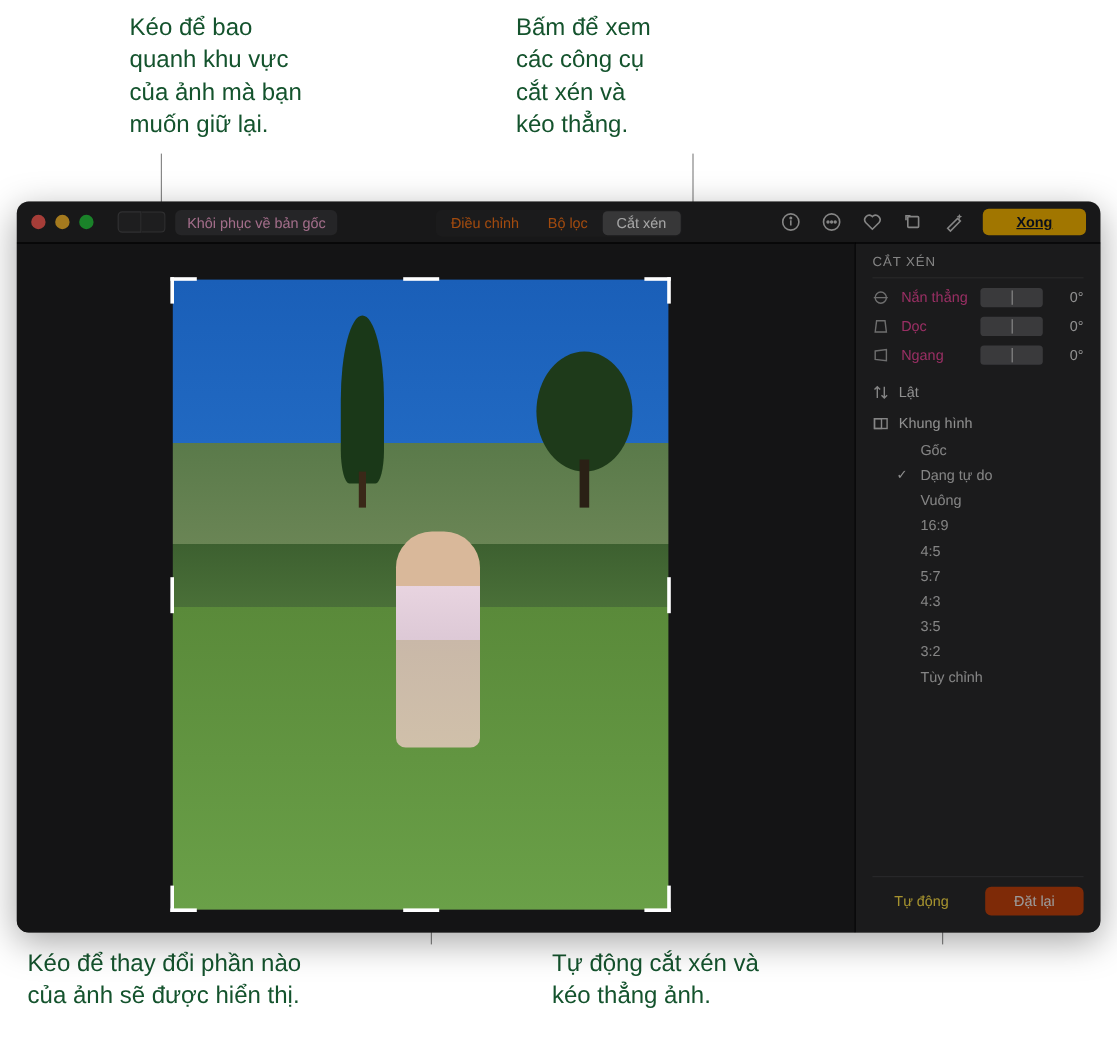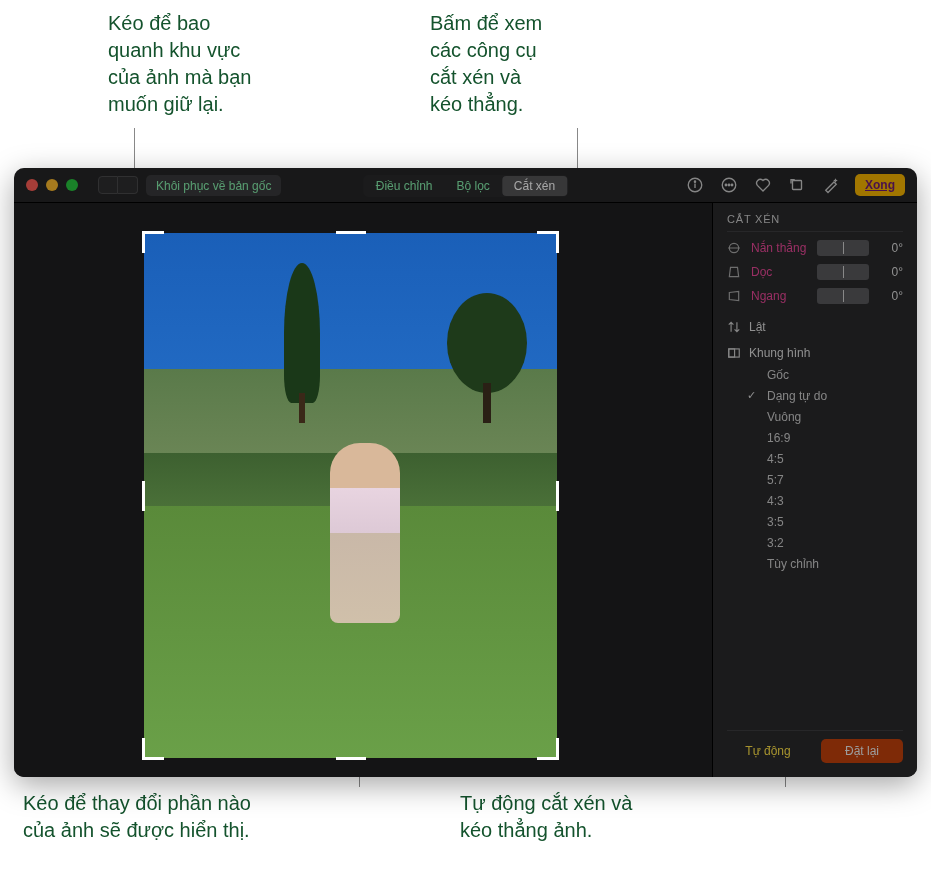--- a/index.html
+++ b/index.html
@@ -66,7 +66,7 @@
   padding:0 10px;
   background:#3a3a3c;
   border-radius:5px;
-  color:#86efac;
+  color:#f9a8d4;
   font-size:12px;
   display:flex;align-items:center;
 }

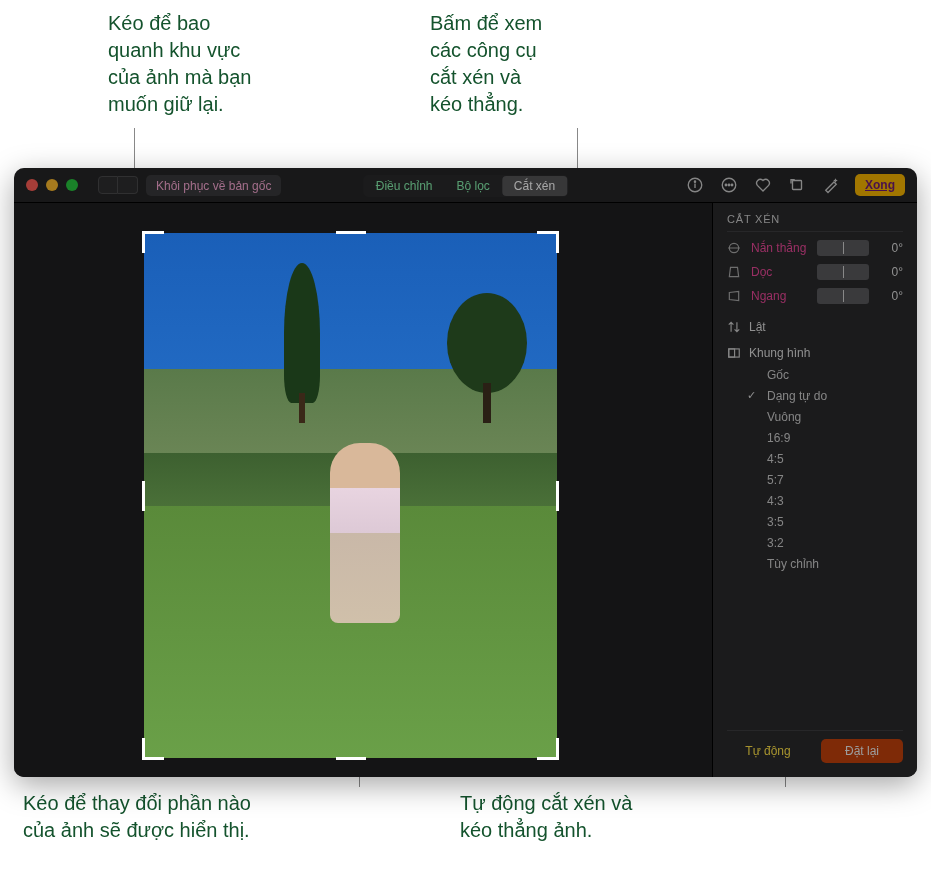--- a/index.html
+++ b/index.html
@@ -82,7 +82,7 @@
 .mode-tabs .tab {
   padding:3px 12px;
   font-size:12px;
-  color:#86efac;
+  color:#f97316;
   border-radius:4px;
 }
 .mode-tabs .tab.active {

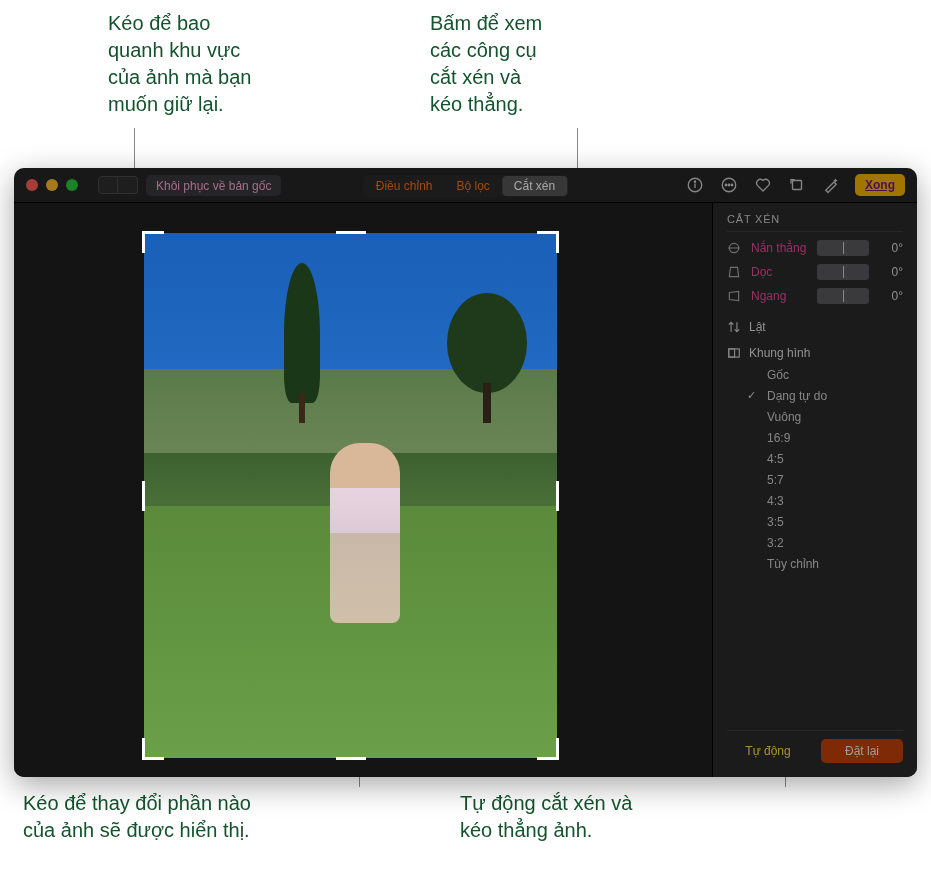--- a/index.html
+++ b/index.html
@@ -103,10 +103,10 @@
 }
 .done-btn {
   background:#f7b500;
-  color:#701a75;
+  color:#0f172a;
   font-size:12px;
   font-weight:600;
-  padding:4px 10px;
+  padding:4px 28px;
   border-radius:5px;
   text-decoration:underline;
 }

